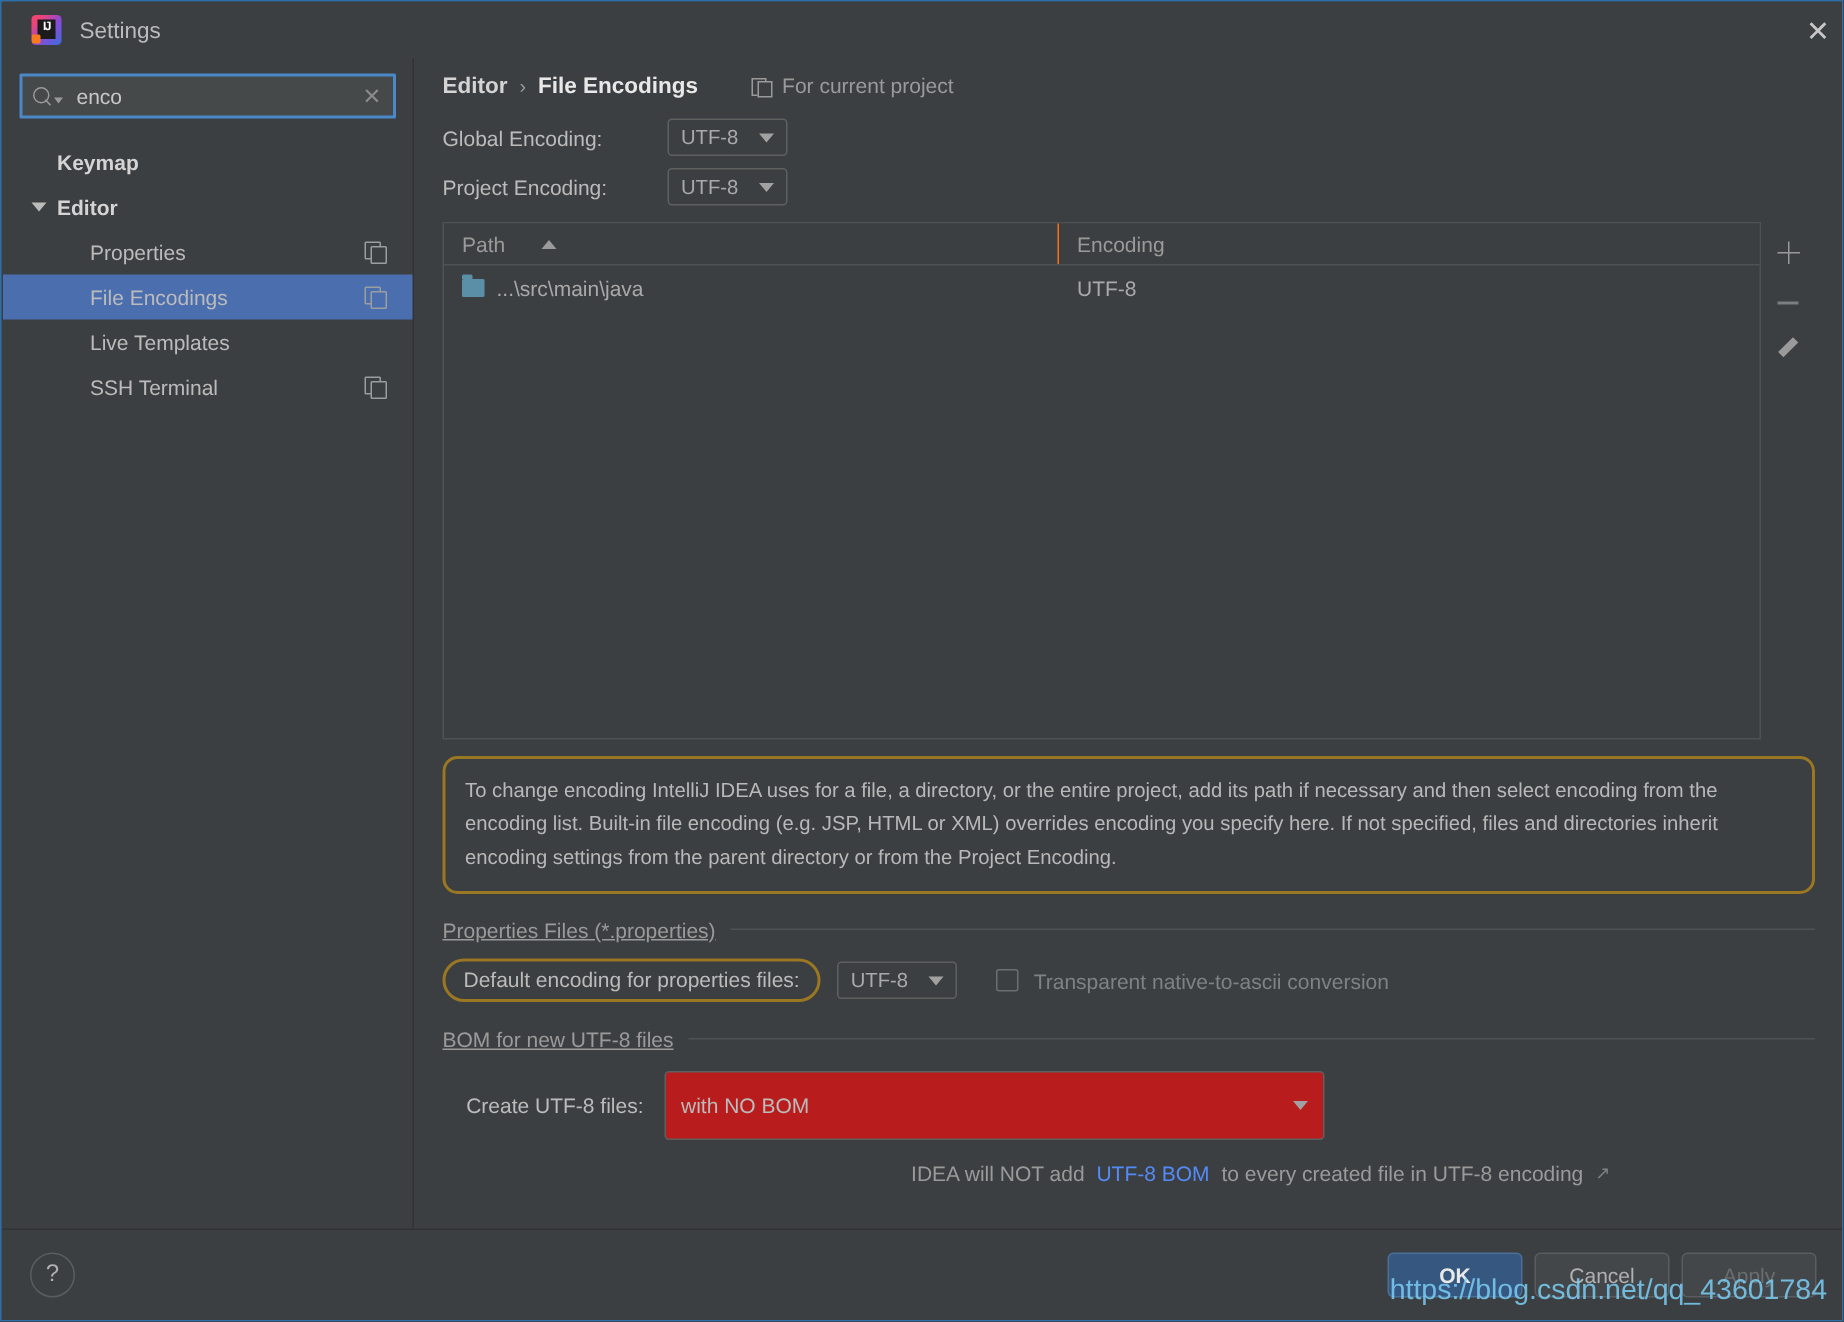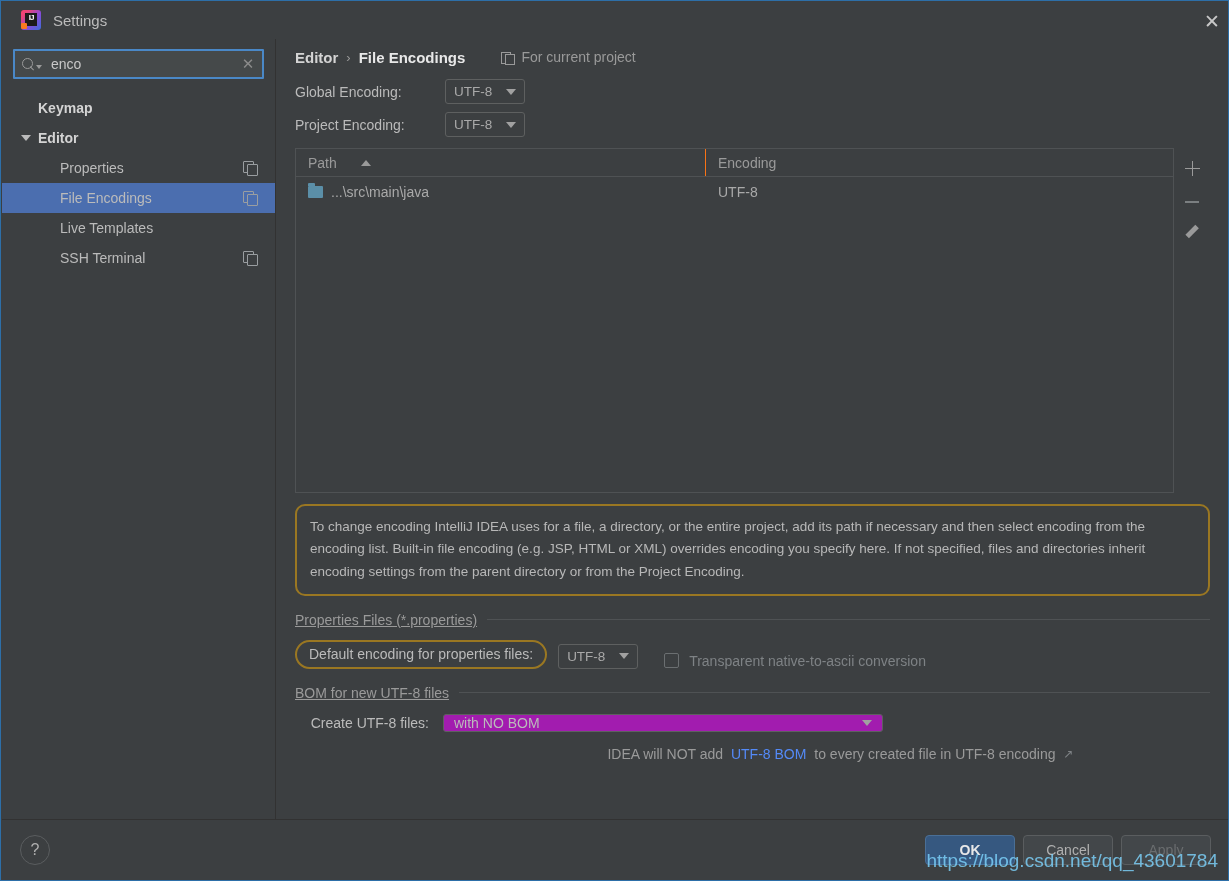--- a/index.html
+++ b/index.html
@@ -429,7 +429,7 @@
   .prop-row {
     margin-top: 11px;
     display: flex;
-    align-items: flex-end;
+    align-items: center;
     height: 30px;
   }
   .pill {

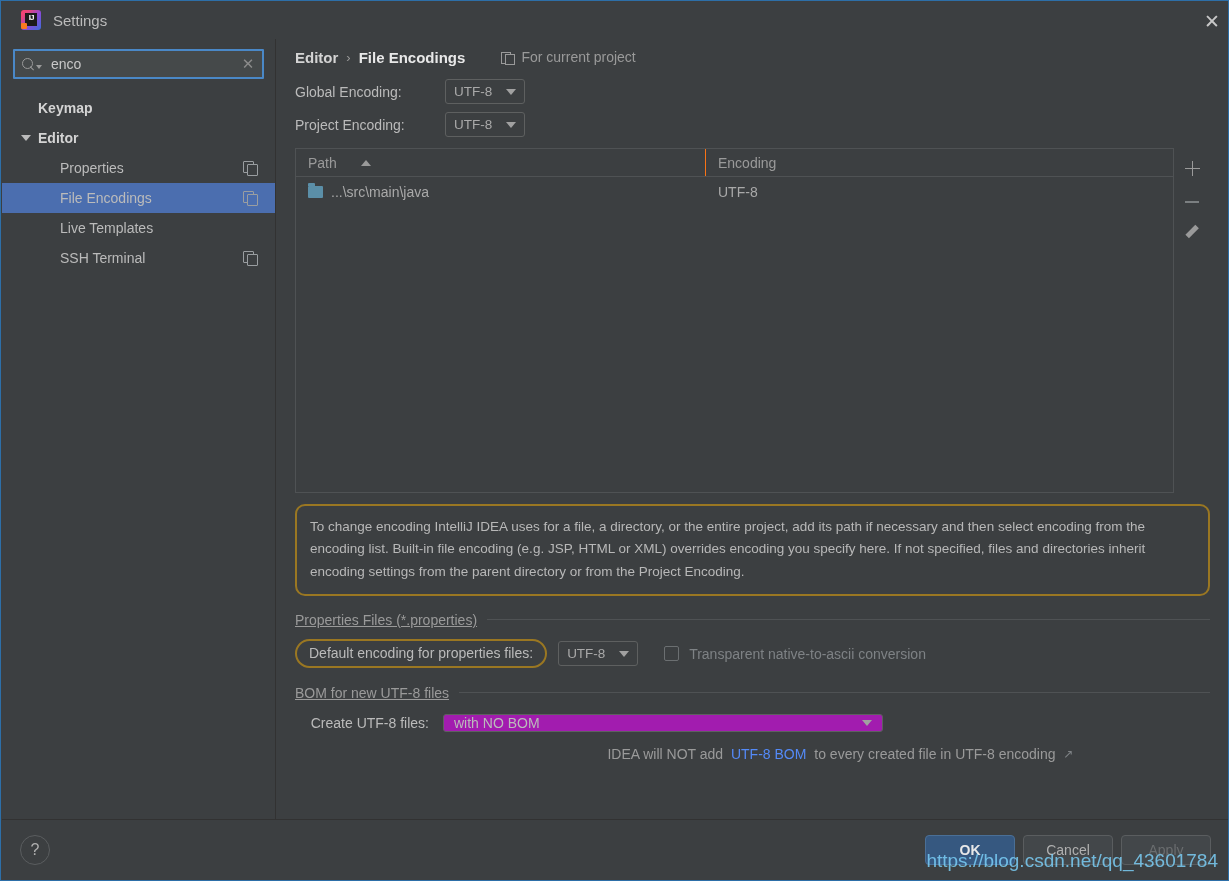--- a/index.html
+++ b/index.html
@@ -468,8 +468,8 @@
   }
   .wide-combo {
     width: 440px;
-    height: 18px;
-    background: #a21caf;
+    height: 46px;
+    background: #b91c1c;
     border: 1px solid #5e6060;
     border-radius: 3px;
     display: flex;

